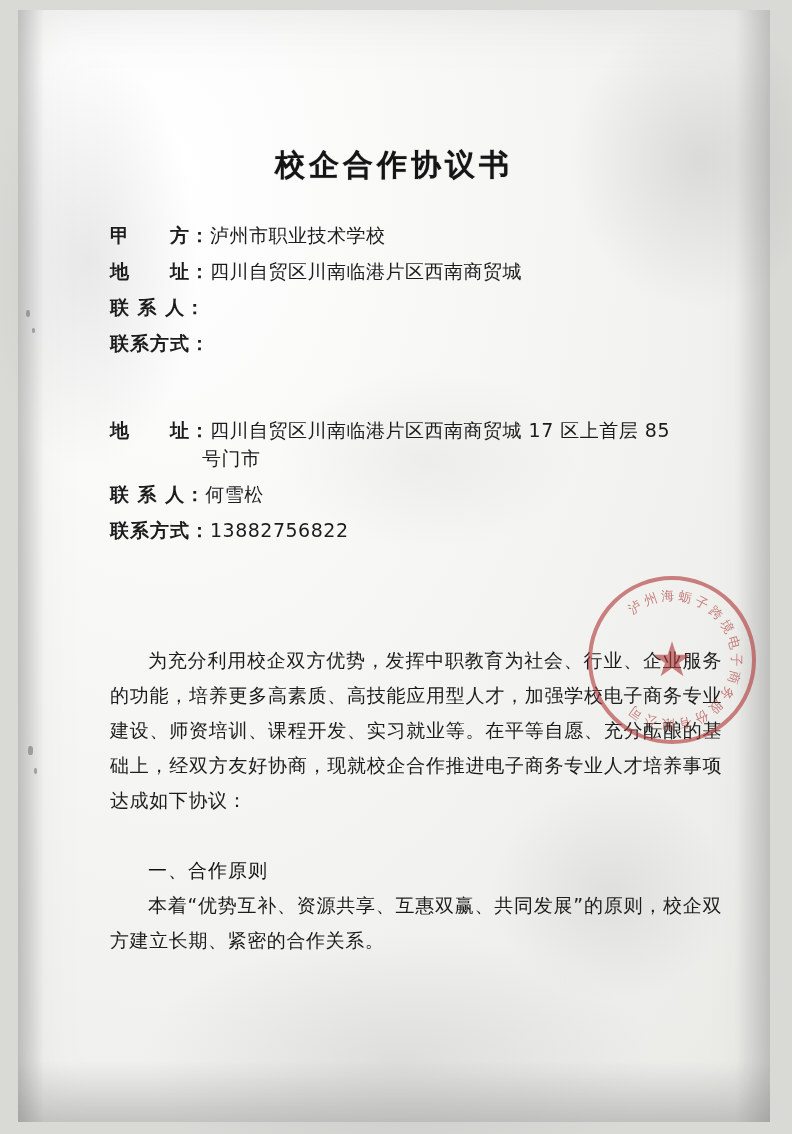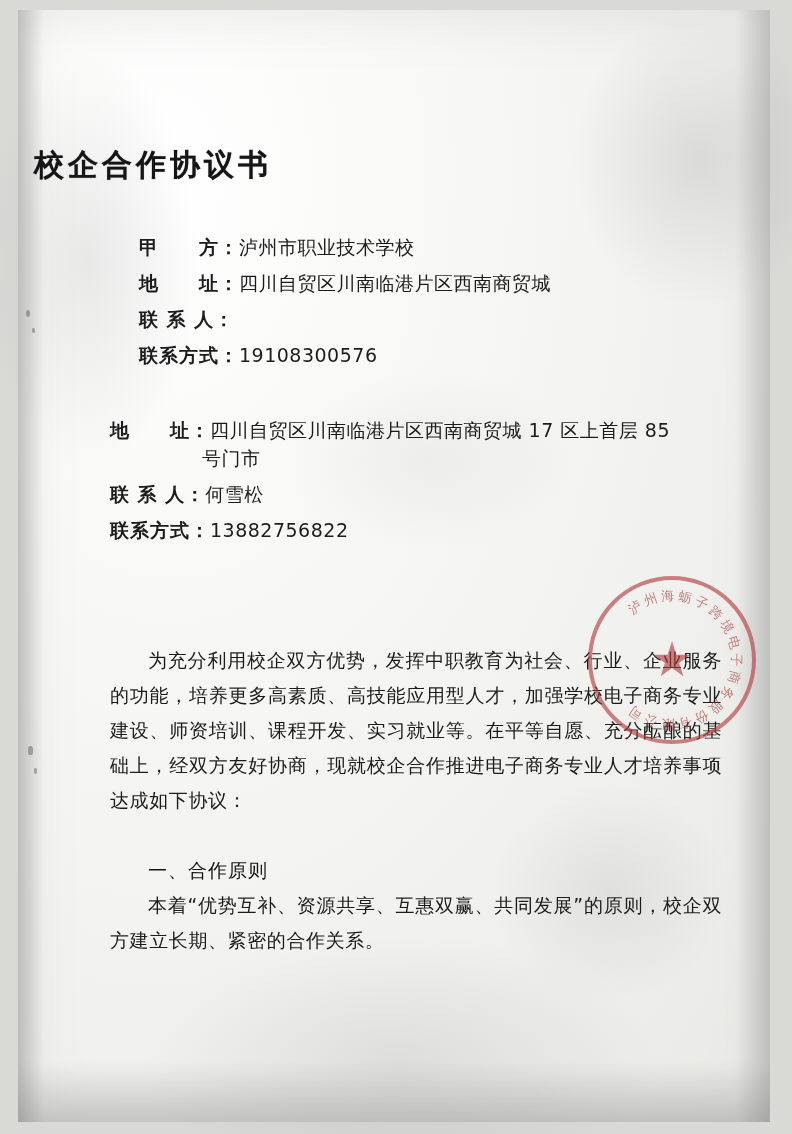--- a/index.html
+++ b/index.html
@@ -86,13 +86,13 @@
     top: 135px;
     left: 0;
     width: 752px;
+    text-align: center;
     font-family: "DejaVu Sans", sans-serif;
     font-weight: bold;
     font-size: 30px;
     letter-spacing: 4px;
     color: #151515;
     text-shadow: 0 0 1px rgba(0,0,0,0.45);
-    padding-left: 16px;
   }
   .field-block { position: absolute; left: 92px; width: 610px; }
   .field-row {

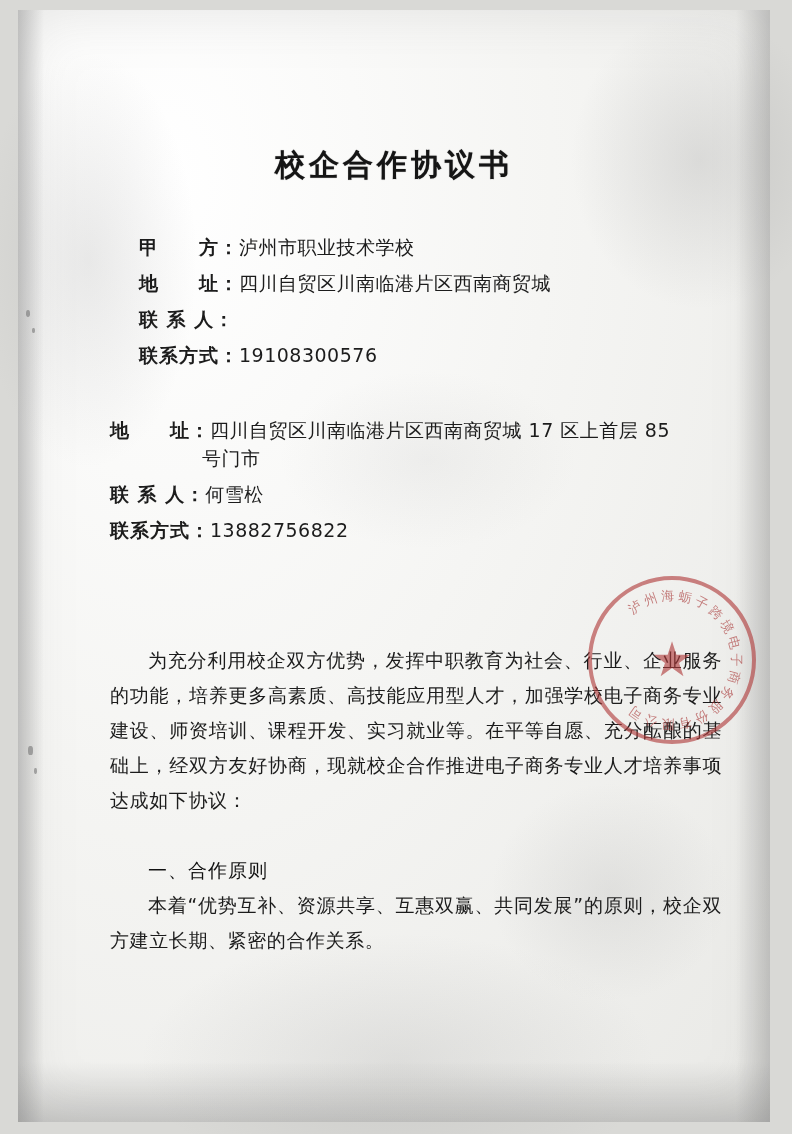--- a/index.html
+++ b/index.html
@@ -203,7 +203,7 @@
 
       <div class="title">校企合作协议书</div>
 
-      <div class="field-block" style="top:224px;margin-left:29px;">
+      <div class="field-block" style="top:212px;">
         <div class="field-row">
           <span class="f-label">甲　　方：</span>
           <span class="f-value">泸州市职业技术学校</span>

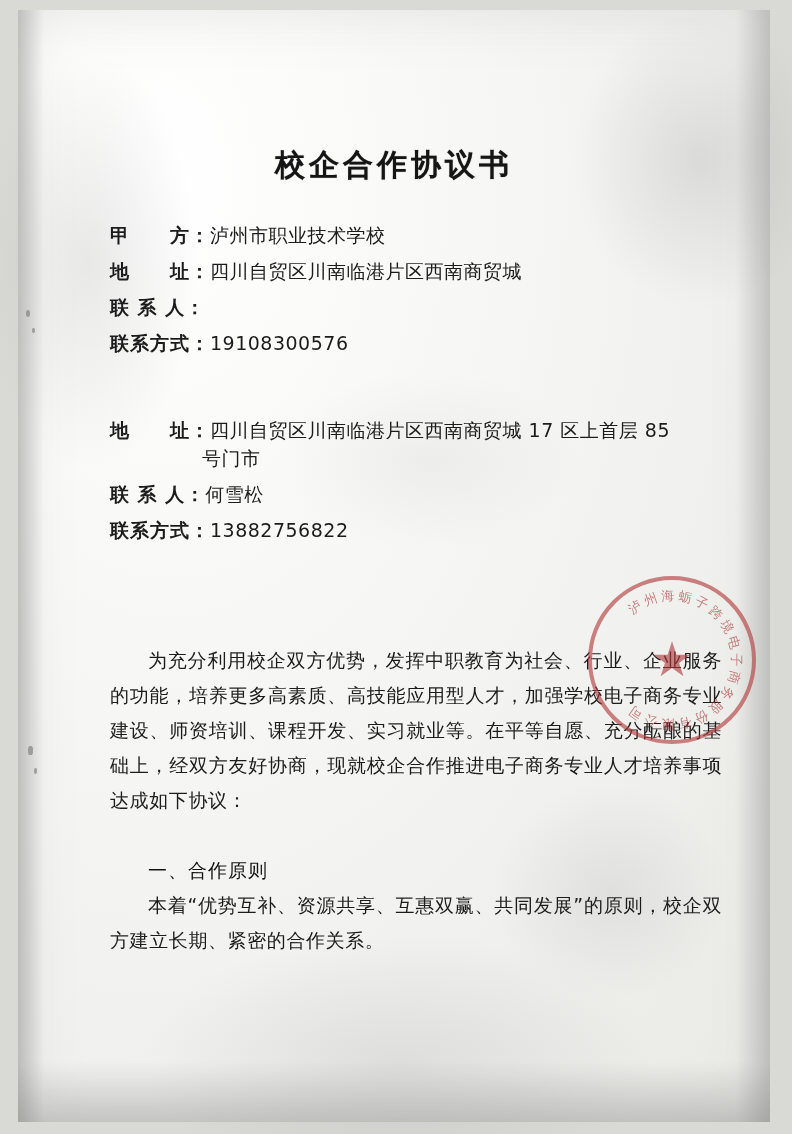--- a/index.html
+++ b/index.html
@@ -217,7 +217,6 @@
         </div>
         <div class="field-row">
           <span class="f-label">联系方式：</span>
-          <span class="f-value">19108300576</span>
         </div>
       </div>
 

